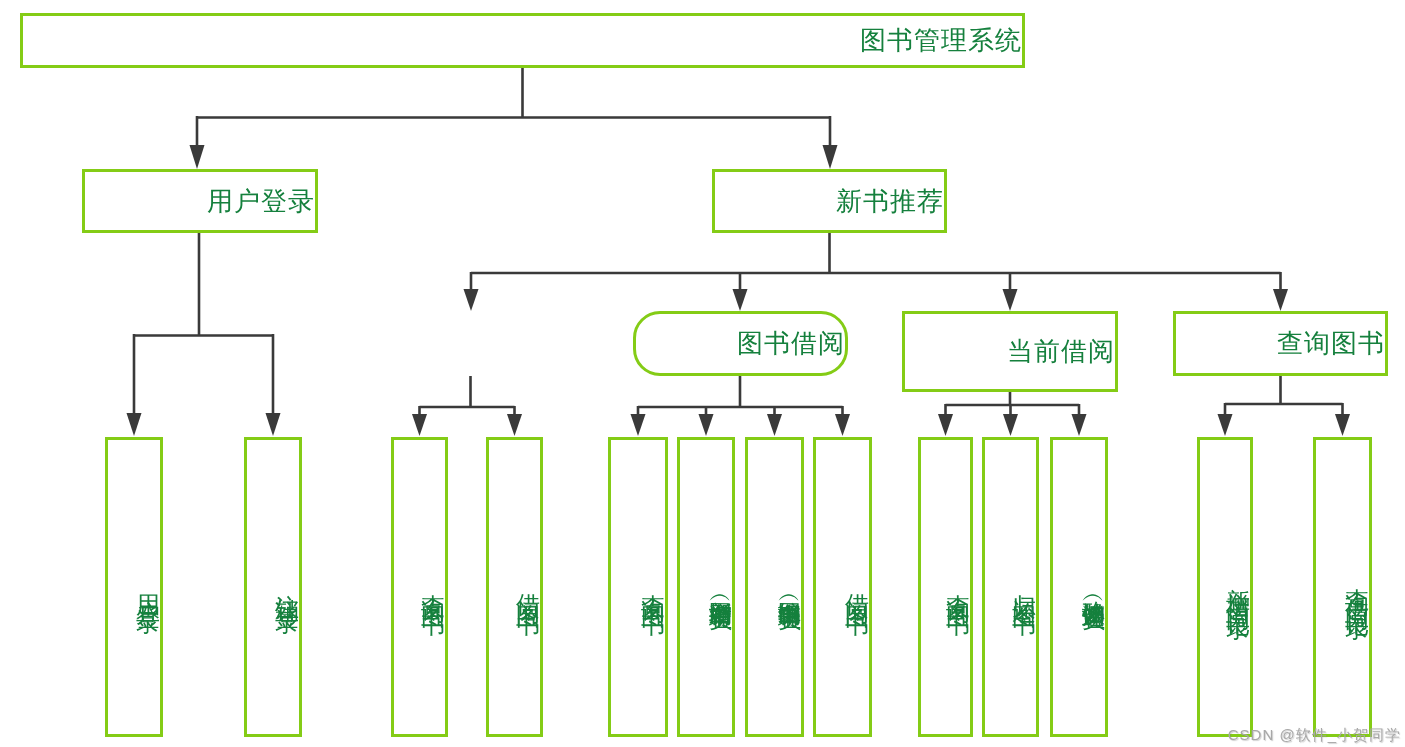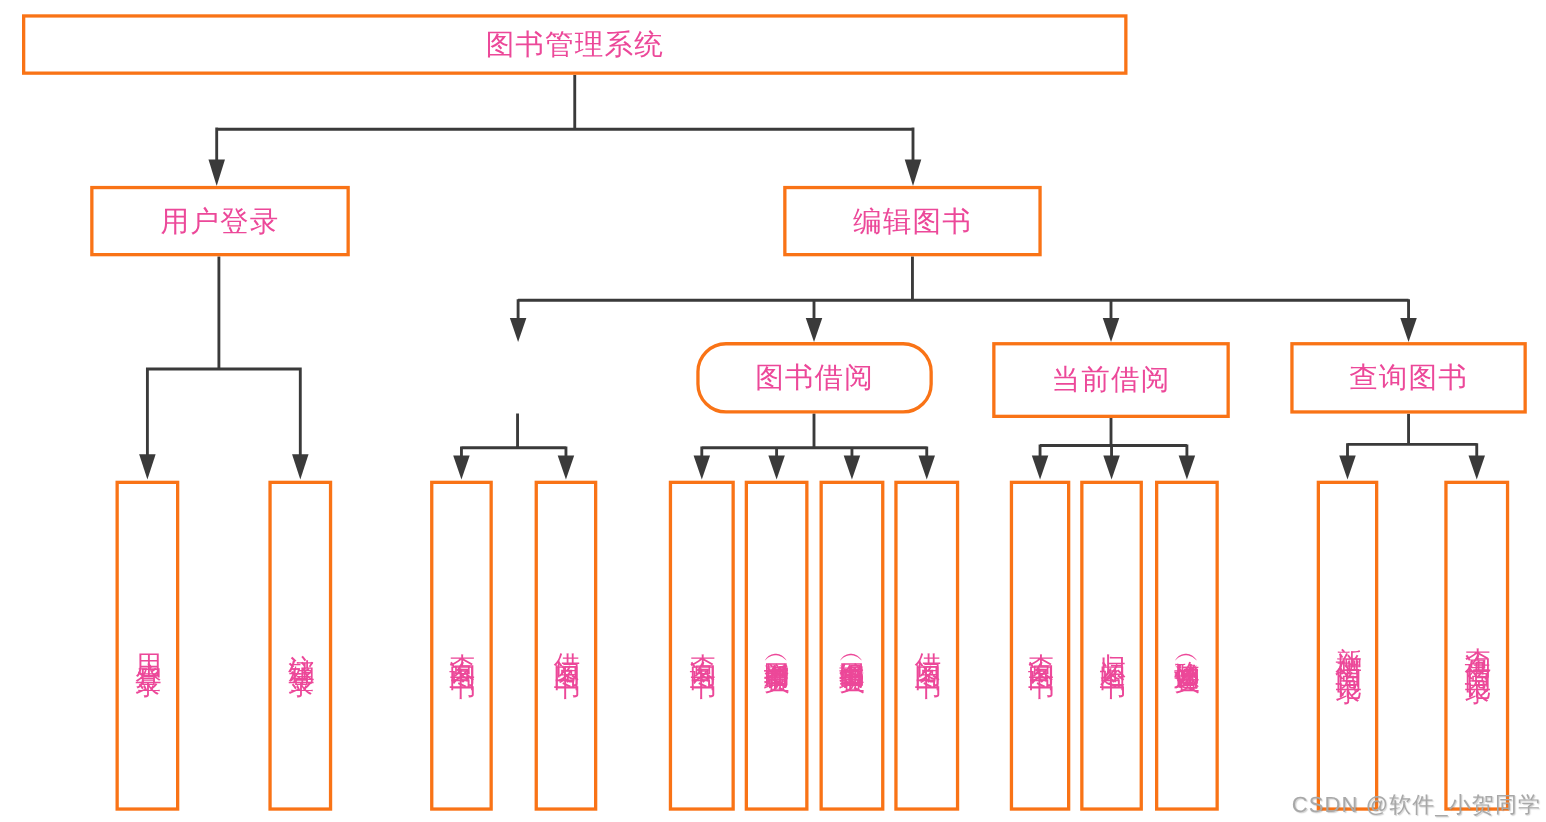--- a/index.html
+++ b/index.html
@@ -27,11 +27,11 @@
     position: absolute;
     box-sizing: border-box;
     background: #ffffff;
-    border: 3px solid #f97316;
+    border: 3px solid #84cc16;
     display: flex;
     align-items: center;
-    justify-content: center;
-    color: #ec4899;
+    justify-content: flex-end;
+    color: #15803d;
   }
   .h-node {
     font-size: 26px;

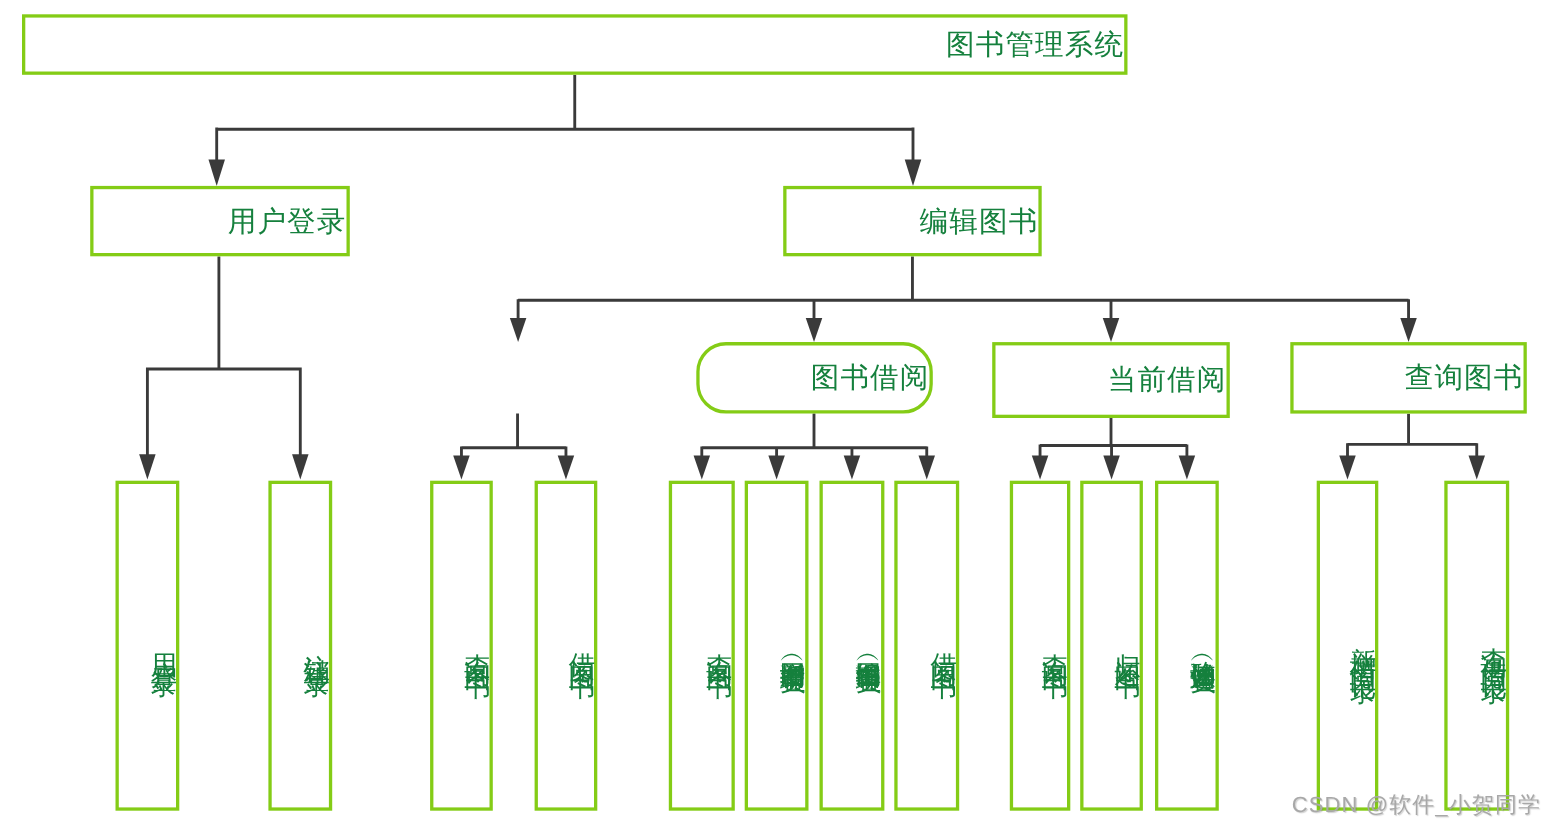--- a/index.html
+++ b/index.html
@@ -160,7 +160,7 @@
     <span>用户登录</span>
   </div>
   <div class="node h-node n-bmgmt">
-    <span>编辑图书</span>
+    <span>新书推荐</span>
   </div>
 
   <div class="node h-node n-bborrow">

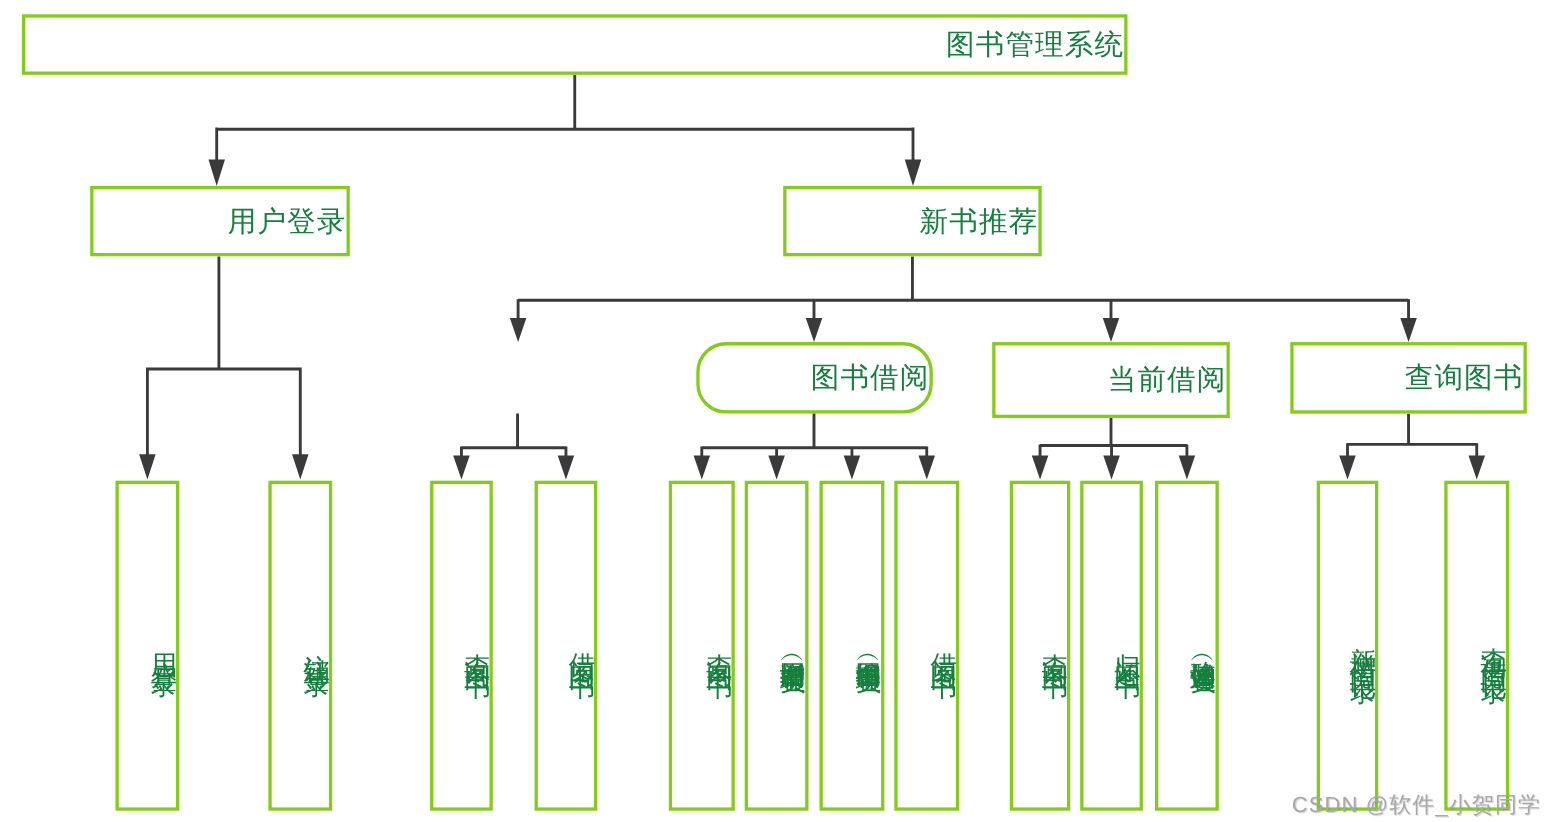--- a/index.html
+++ b/index.html
@@ -59,7 +59,7 @@
 
   .n-newbook { left: 362px;  top: 311px; width: 216px; height: 65px; }
   .n-bborrow { left: 633px;  top: 311px; width: 215px; height: 65px; border-radius: 27px; }
-  .n-cborrow { left: 902px;  top: 311px; width: 216px; height: 69px; }
+  .n-cborrow { left: 902px;  top: 311px; width: 216px; height: 81px; }
   .n-records { left: 1173px; top: 311px; width: 215px; height: 65px; }
 
   .tall { top: 437px; height: 300px; }

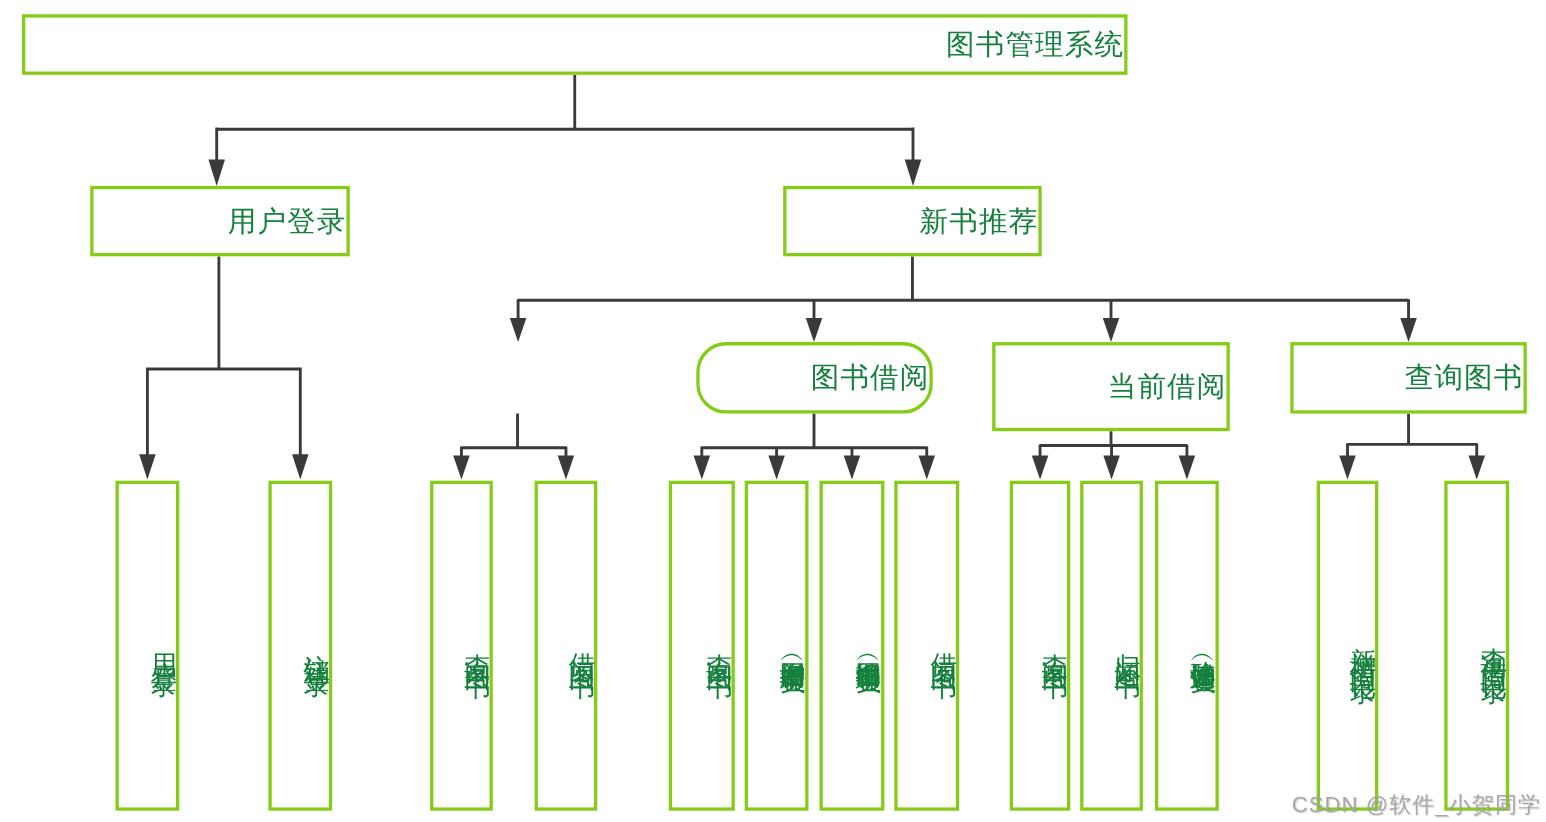--- a/index.html
+++ b/index.html
@@ -81,7 +81,7 @@
     position: absolute;
     right: 4px;
     bottom: 2px;
-    font-size: 20px;
+    font-size: 15px;
     color: #a8a8a8;
     text-shadow: 1px 1px 1px rgba(120,120,120,0.35);
     white-space: nowrap;

